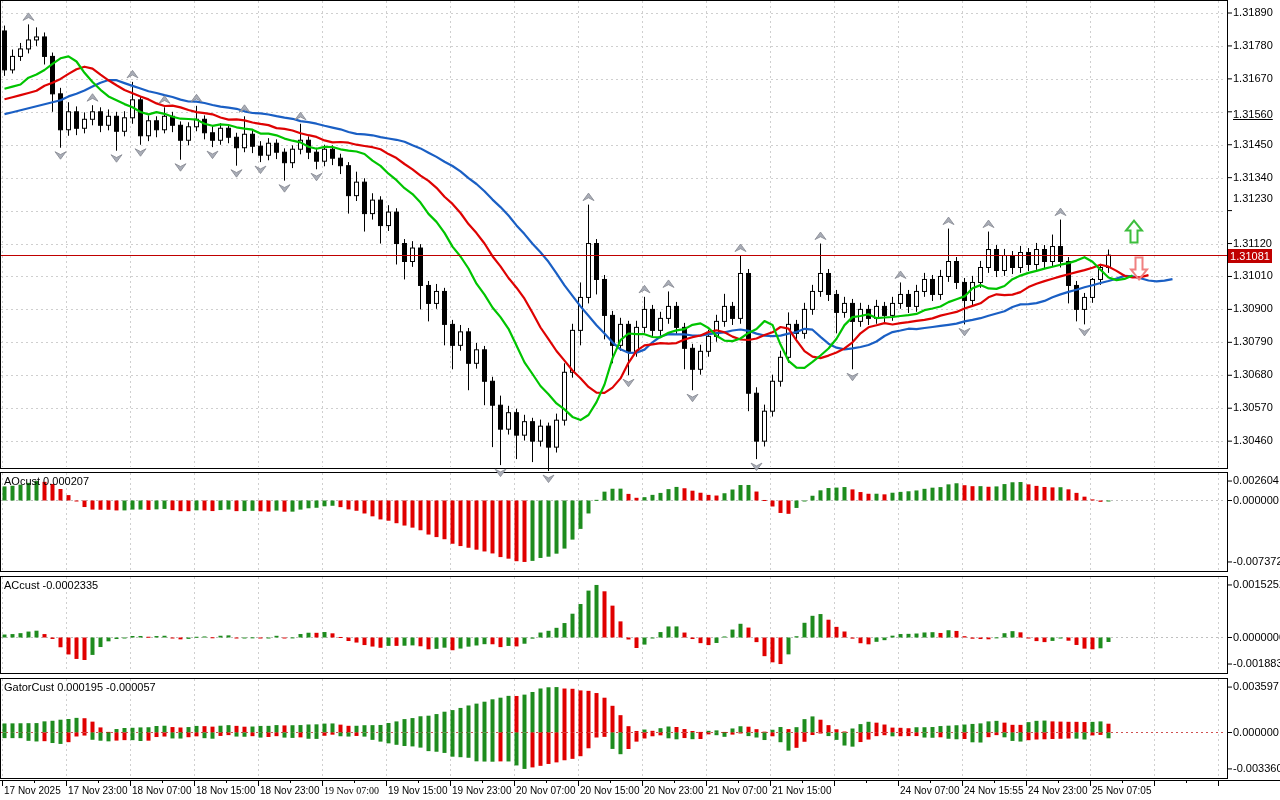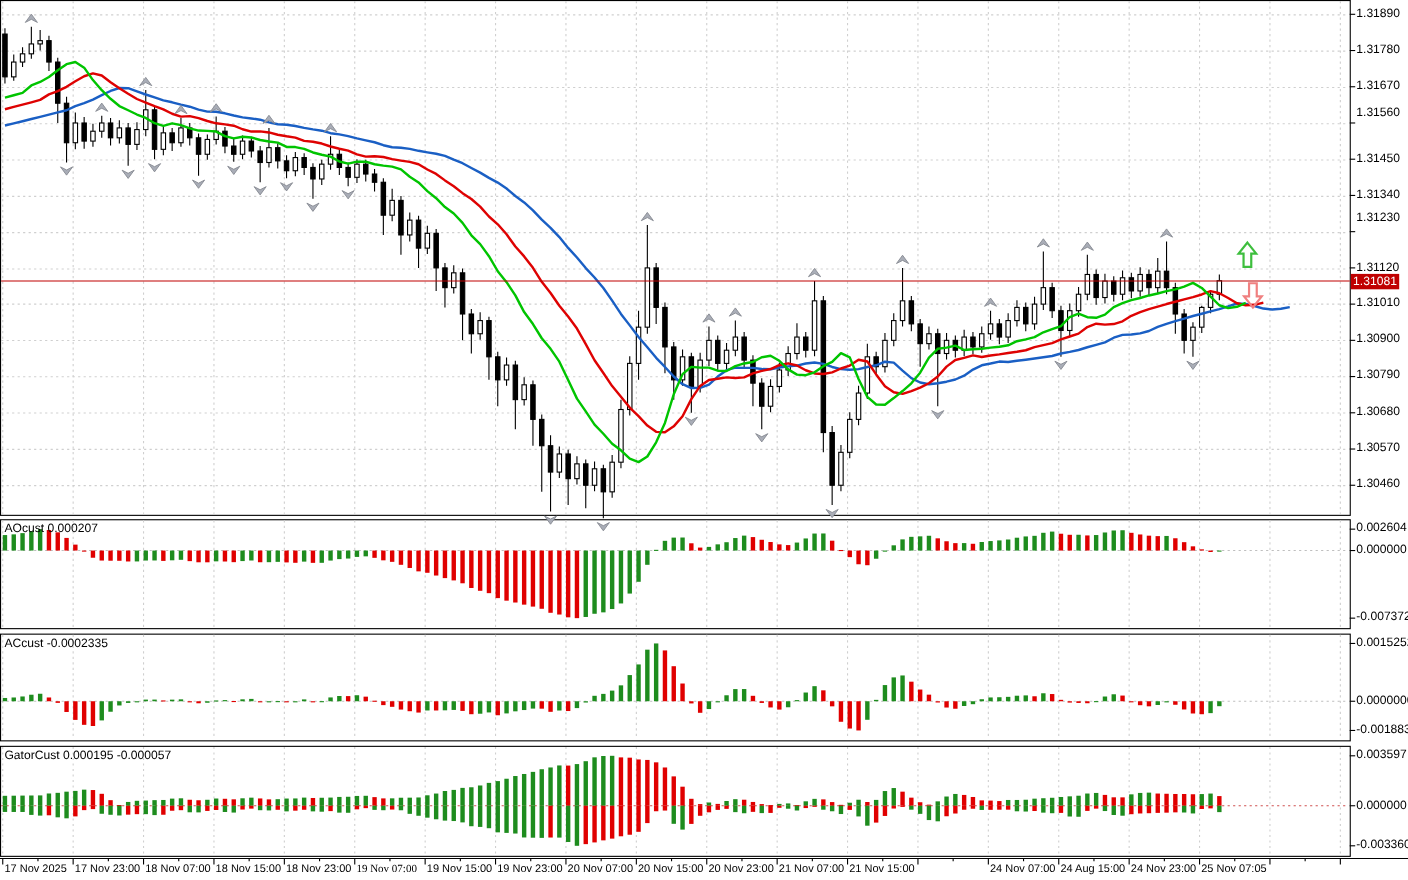--- a/index.html
+++ b/index.html
@@ -1066,7 +1066,7 @@
 <div class="scale-label" style="top: 6px;">1.31890</div>
     <div class="scale-label" style="top: 38.934px;">1.31780</div>
     <div class="scale-label" style="top: 71.868px;">1.31670</div>
-    <div class="scale-label" style="top: 96px;">1.31560</div>
+    <div class="scale-label" style="top: 108px; text-decoration: underline;">1.31560</div>
     <div class="scale-label" style="top: 137.736px;">1.31450</div>
     <div class="scale-label" style="top: 170.67px;">1.31340</div>
     <div class="scale-label" style="top: 192px;">1.31230</div>

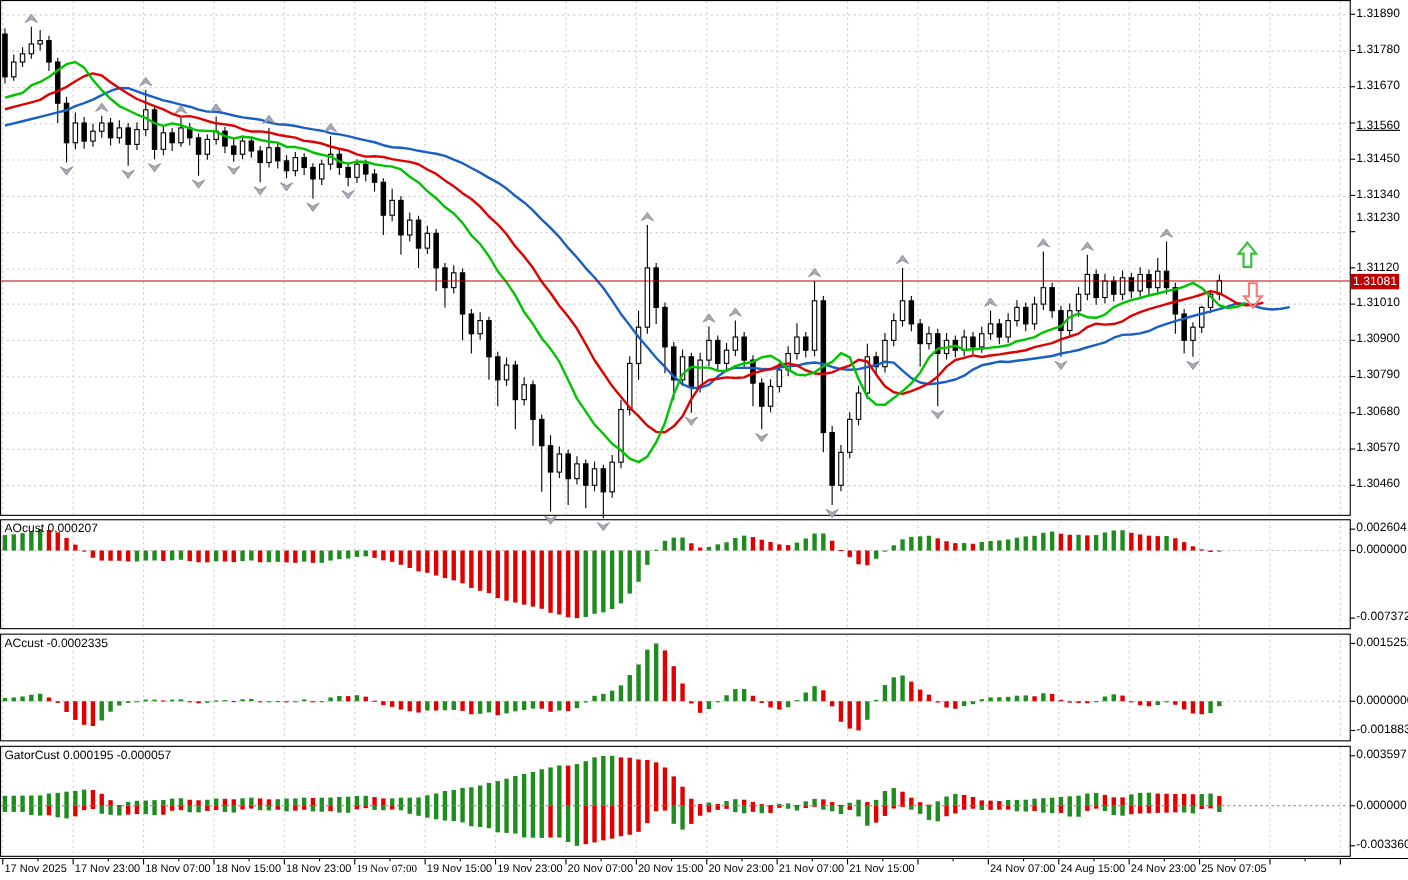--- a/index.html
+++ b/index.html
@@ -1101,7 +1101,7 @@
     <div class="time-label" style="left: 772px;">21 Nov 15:00</div>
     <div class="time-label" style="left: 836px; margin-top: 31px;">21 Nov 23:00</div>
     <div class="time-label" style="left: 900px;">24 Nov 07:00</div>
-    <div class="time-label" style="left: 964px;">24 Aug 15:00</div>
+    <div class="time-label" style="left: 964px;">24 Nov 15:55</div>
     <div class="time-label" style="left: 1028px;">24 Nov 23:00</div>
     <div class="time-label" style="left: 1092px;">25 Nov 07:05</div>
   </div>

